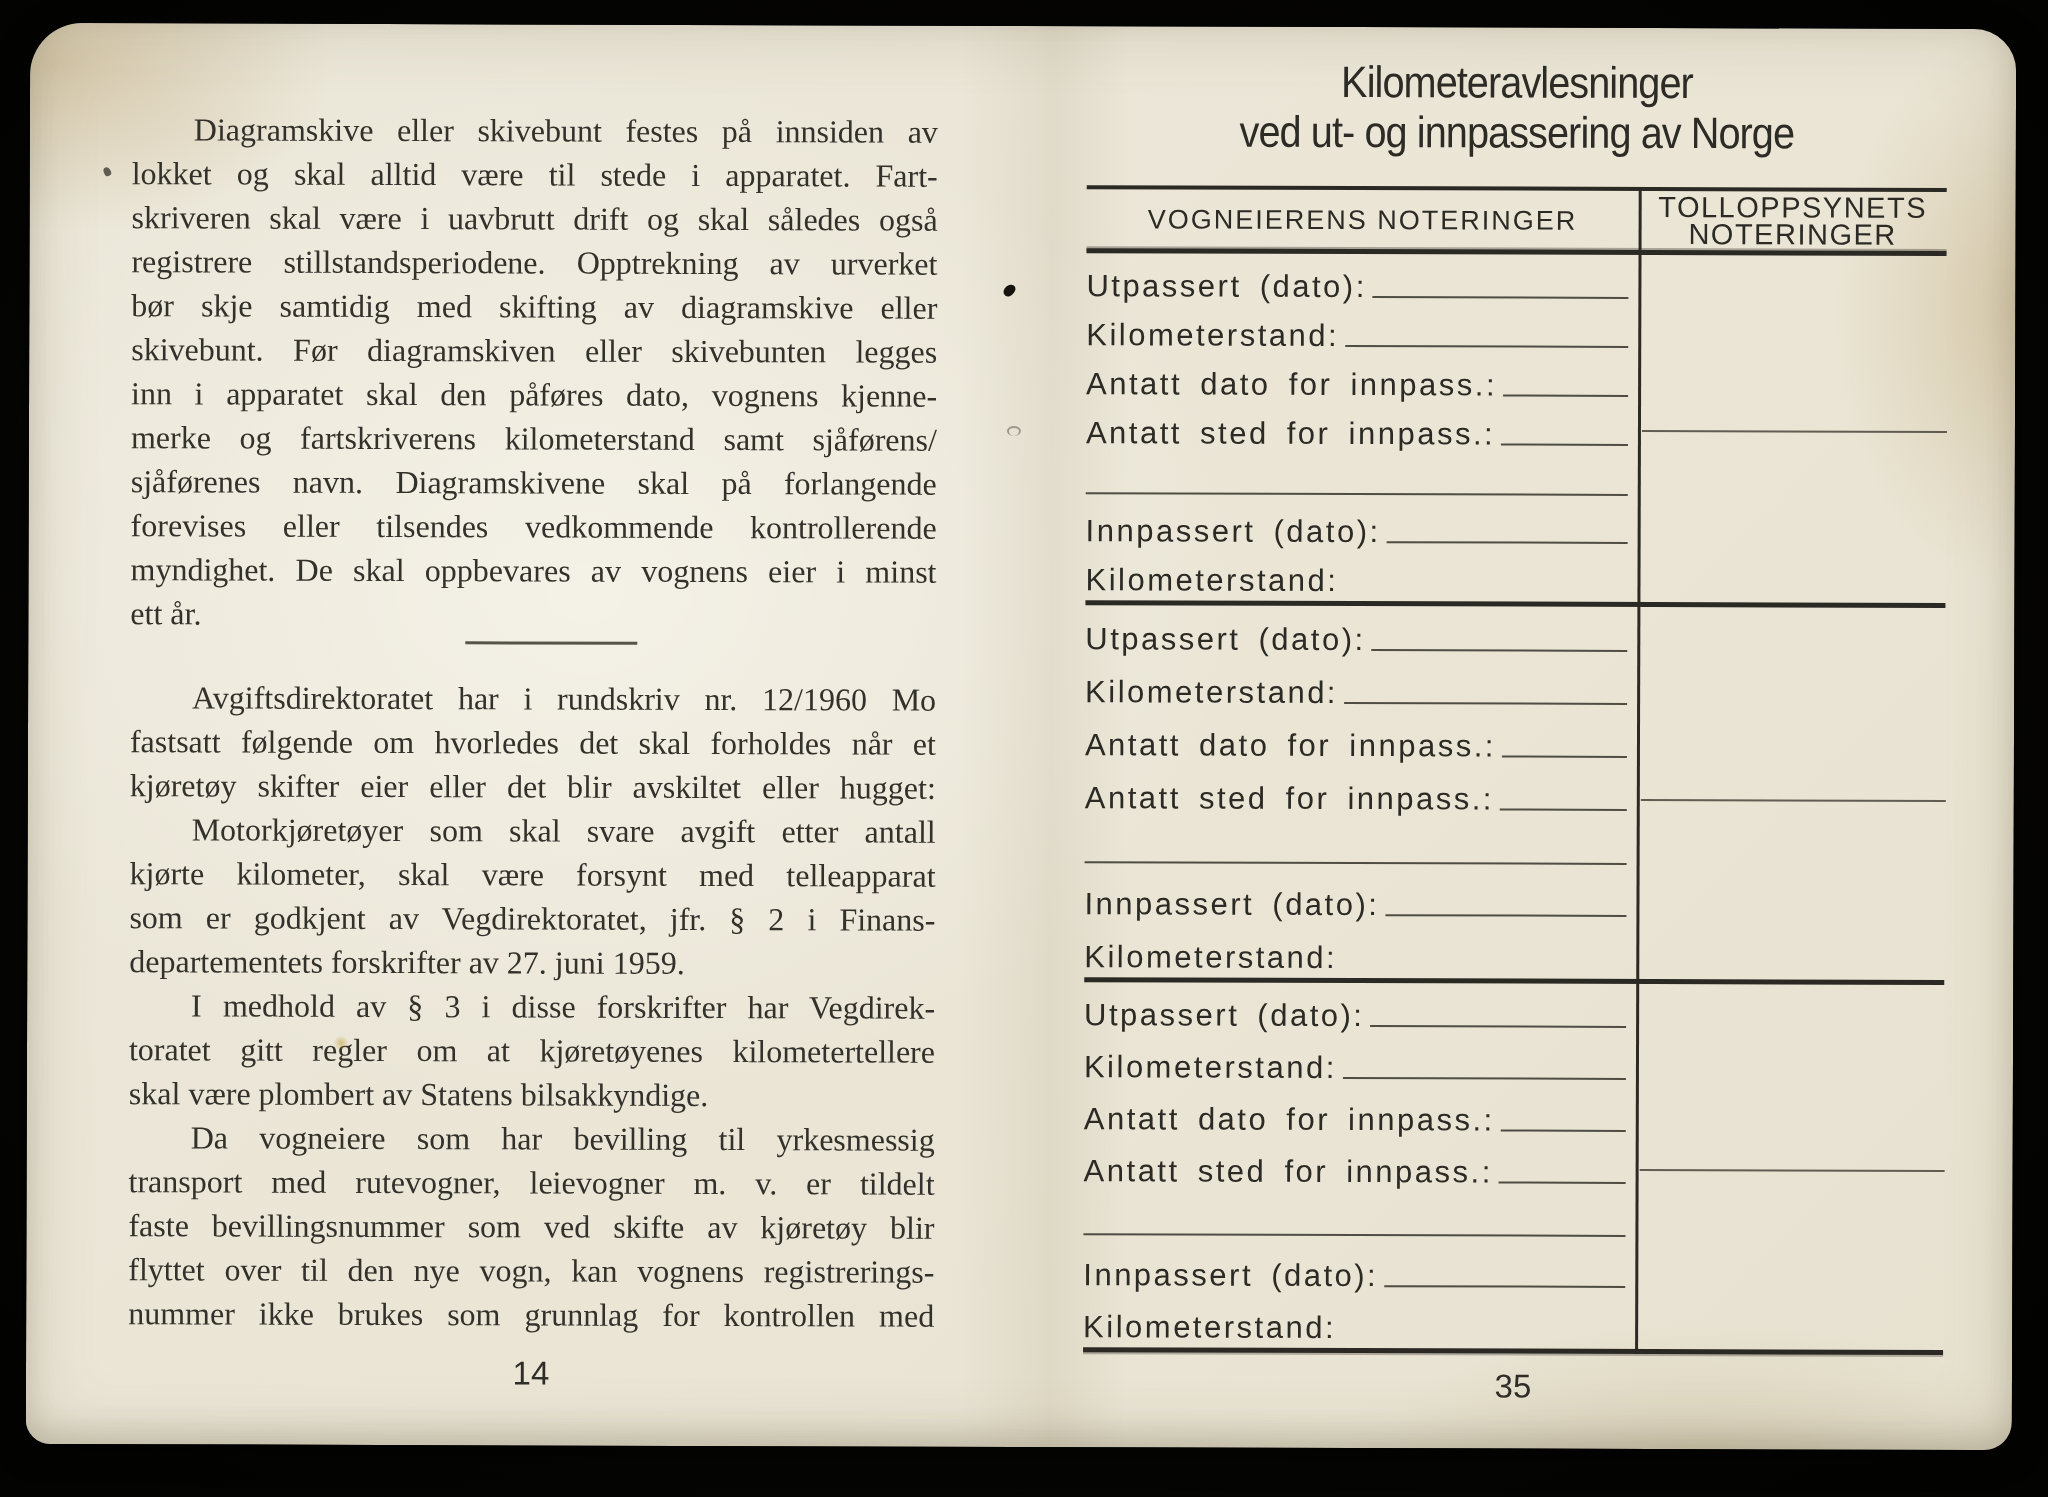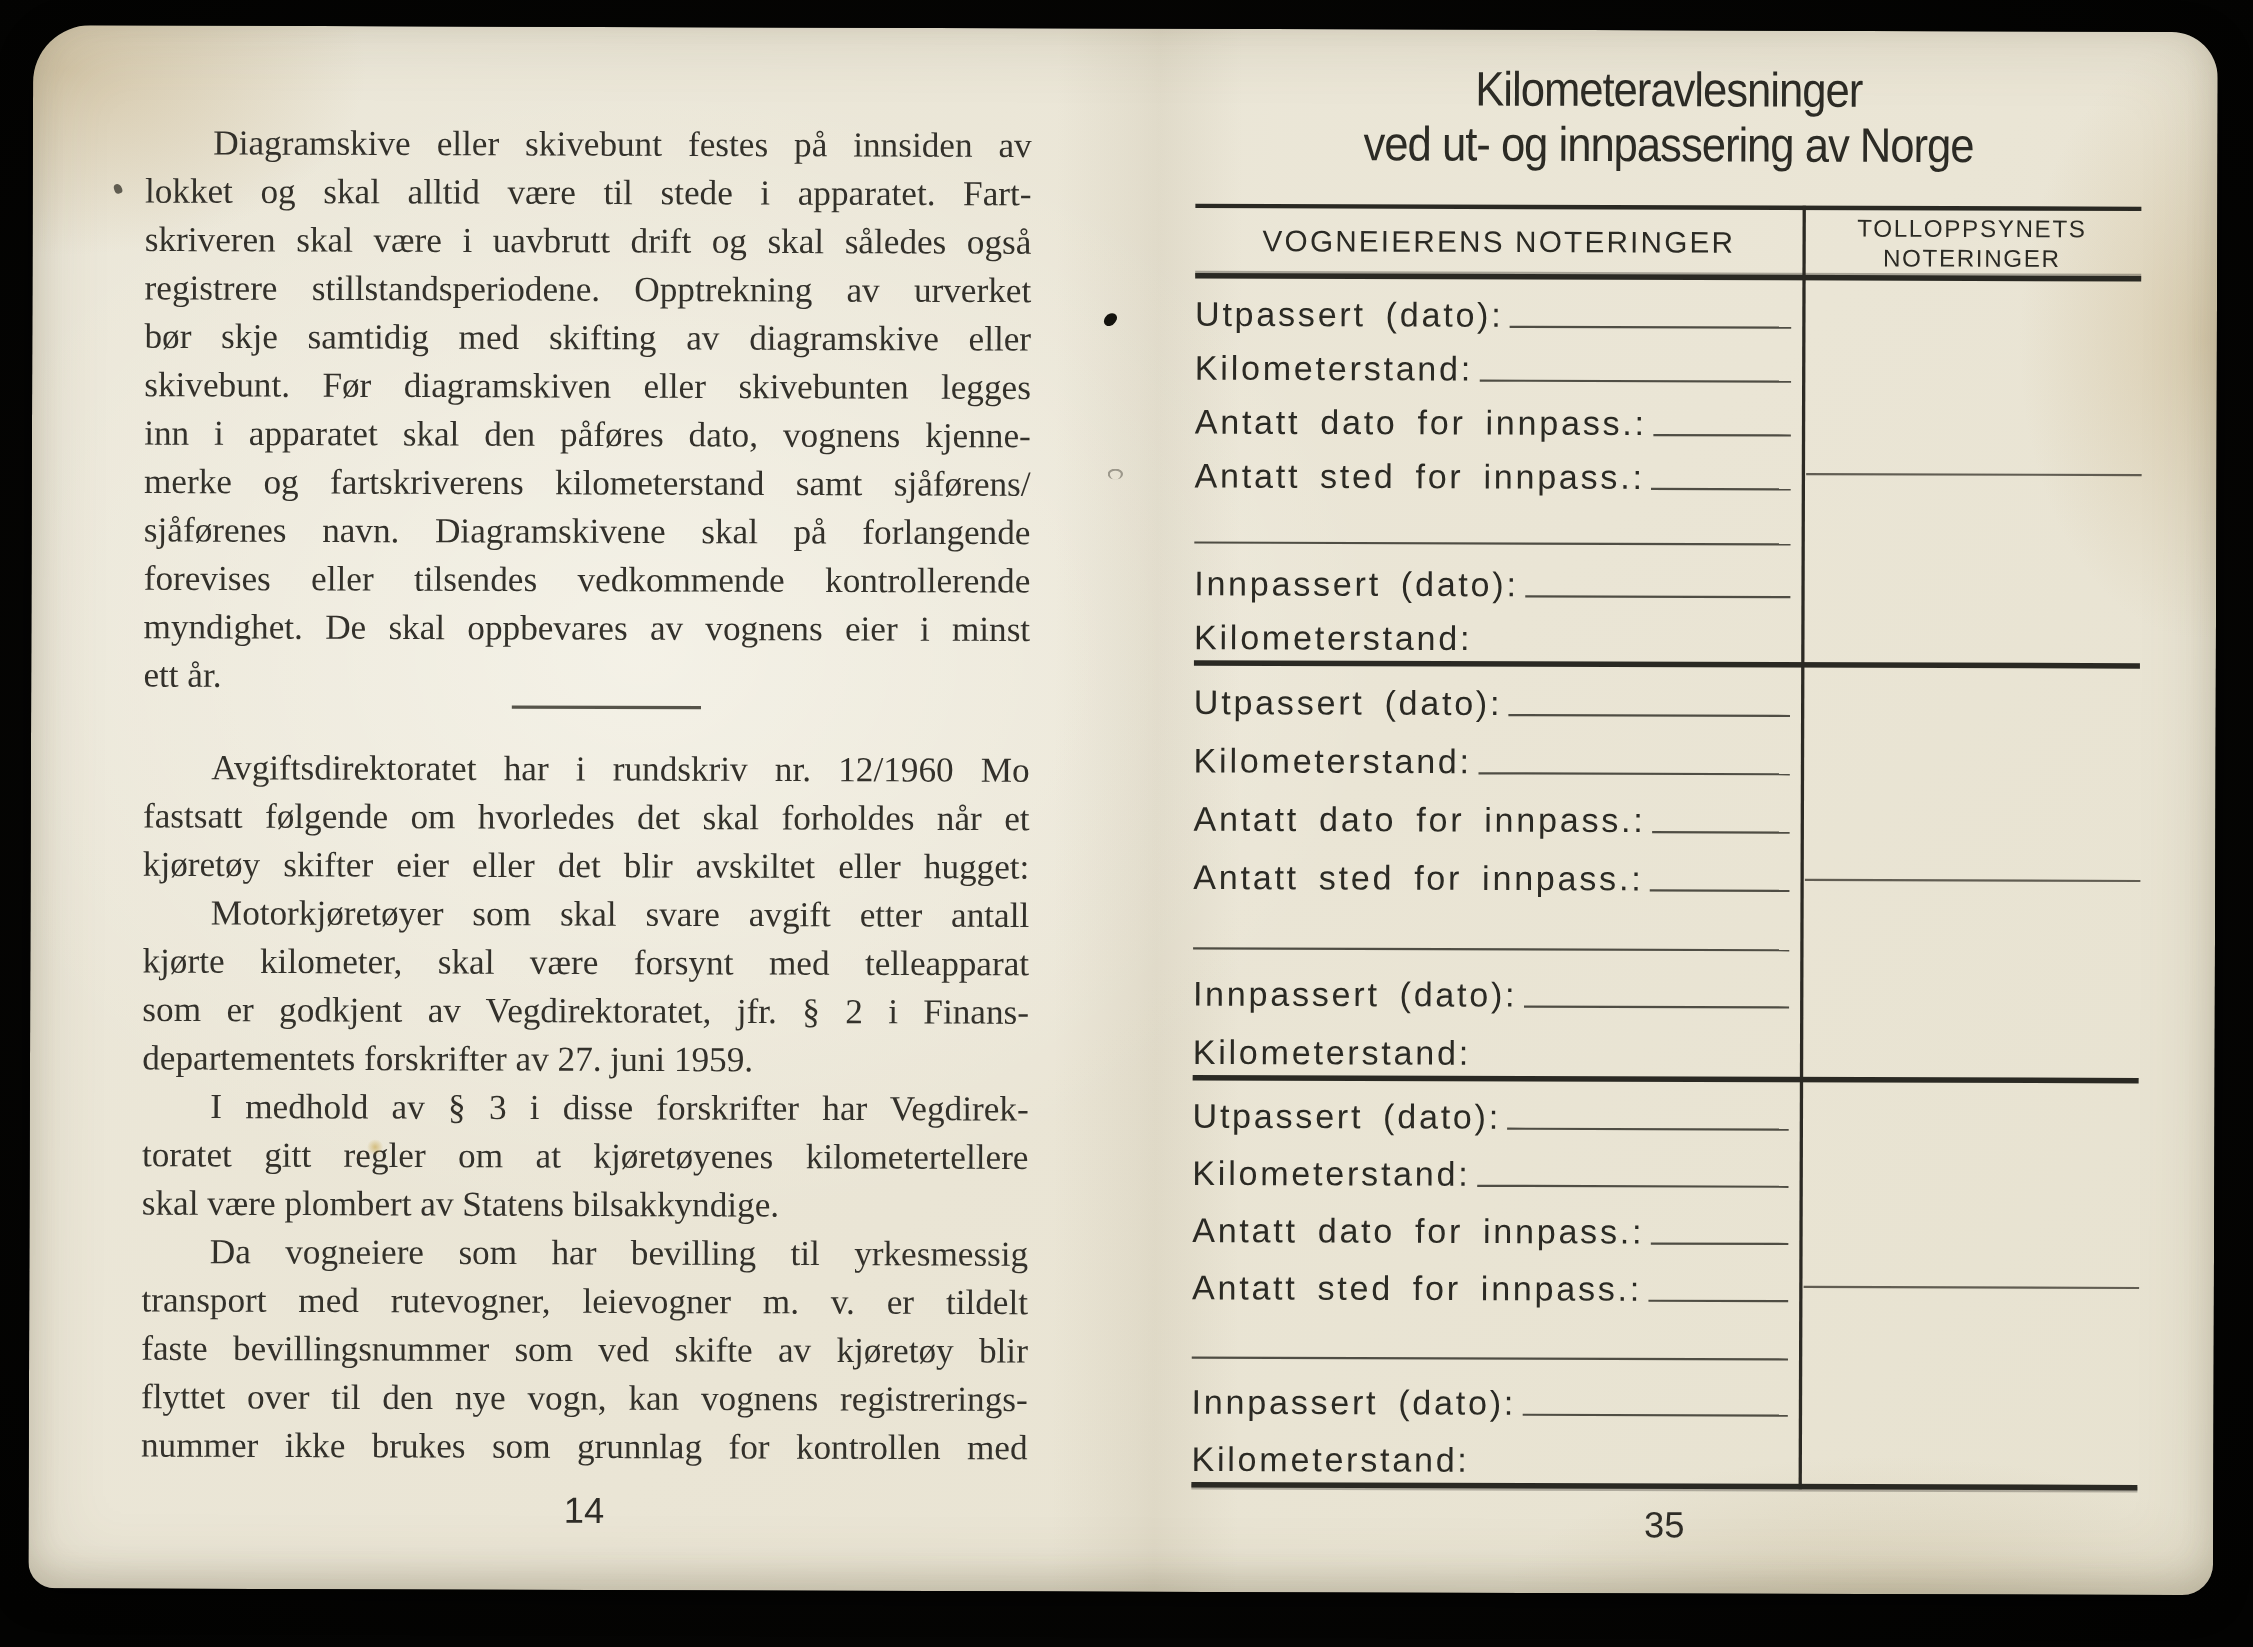--- a/index.html
+++ b/index.html
@@ -54,7 +54,7 @@
   .hdr-owner{position:absolute;left:1057px;top:178px;width:552px;text-align:center;
     font-size:27px;letter-spacing:2px;}
   .hdr-customs{position:absolute;left:1609px;top:166px;width:308px;text-align:center;
-    font-size:22px;letter-spacing:1.5px;line-height:27px;}
+    font-size:29px;letter-spacing:1.5px;line-height:27px;}
   .blk{position:absolute;left:1057px;width:552px;}
   .blk1{top:230px;}
   .blk2{top:579px;}

